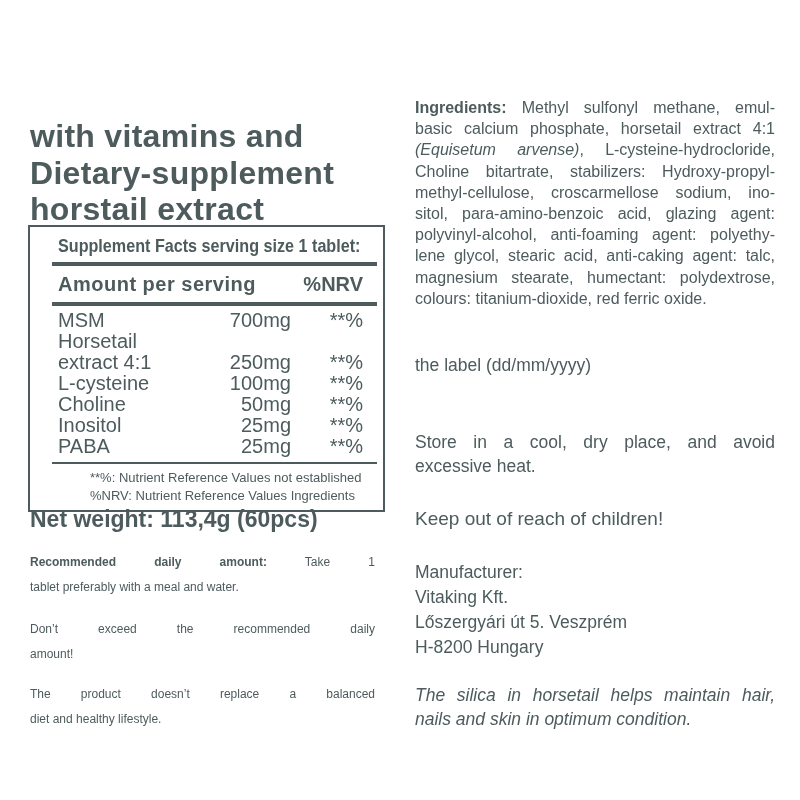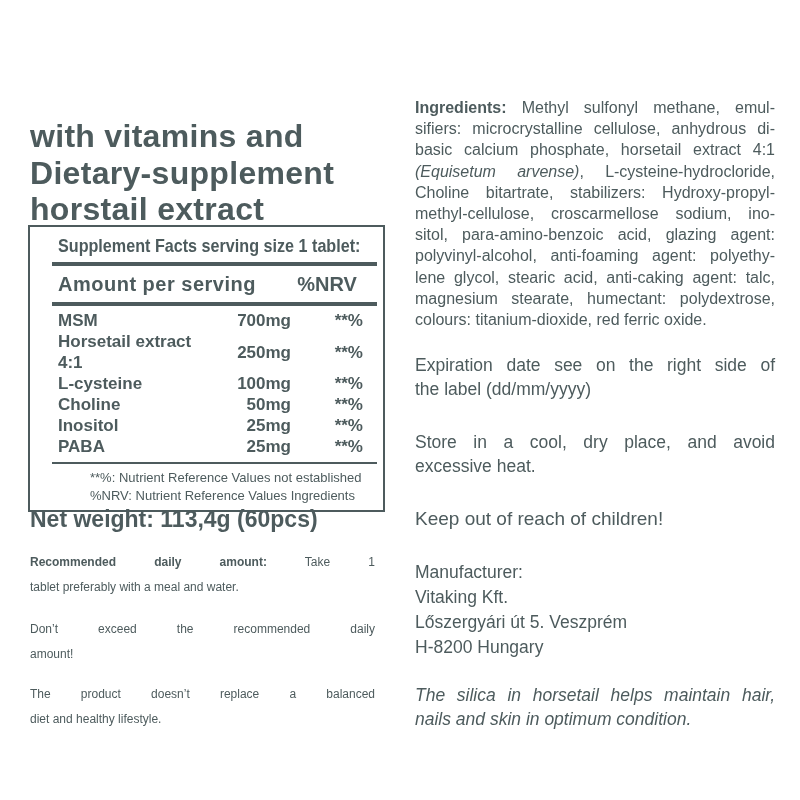--- a/index.html
+++ b/index.html
@@ -158,7 +158,6 @@
 
   <div class="abs rcol ingredients">
     <div class="jline"><span class="b">Ingredients:</span> <span>Methyl sulfonyl methane, emul-</span></div>
-    <div class="jline">sifiers: microcrystalline cellulose, anhydrous di-</div>
     <div class="jline">basic calcium phosphate, horsetail extract 4:1</div>
     <div class="jline"><span class="i">(Equisetum arvense)</span><span>, L-cysteine-hydrocloride,</span></div>
     <div class="jline">Choline bitartrate, stabilizers: Hydroxy-propyl-</div>

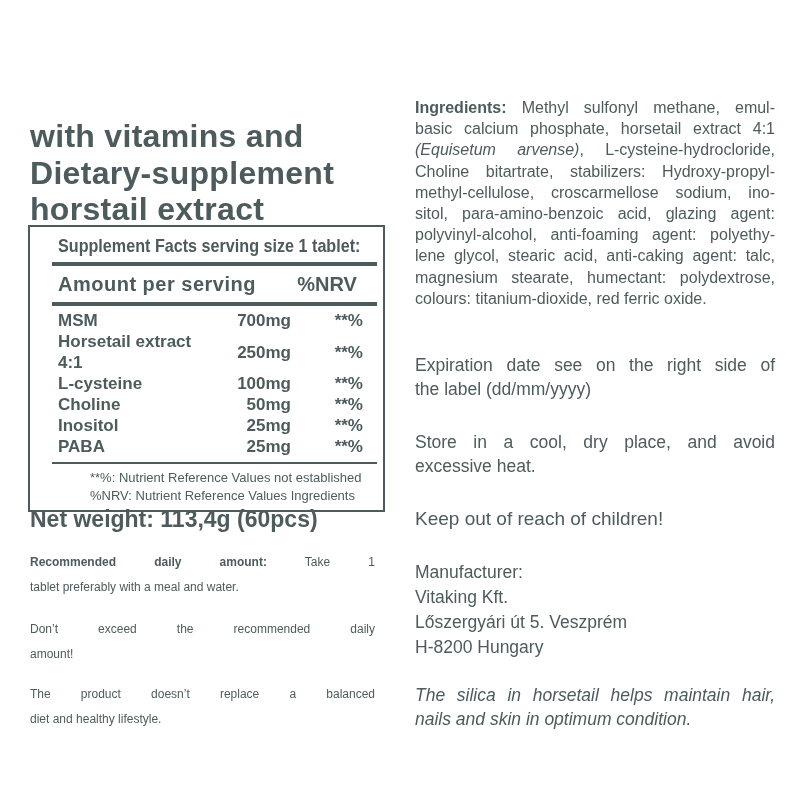--- a/index.html
+++ b/index.html
@@ -50,7 +50,7 @@
     gap: 28px;
   }
   .facts-cols .col-amount { flex: 1; letter-spacing: 0.5px; }
-  .facts-cols .col-nrv { width: 80px; box-sizing: border-box; padding-right: 8px; text-align: center; }
+  .facts-cols .col-nrv { width: 80px; box-sizing: border-box; padding-right: 8px; text-align: right; }
   .t-rows { margin-top: 3px; margin-bottom: 2px; }
   .t-row { display: flex; align-items: center; font-size: 17px; line-height: 21px; font-weight: bold; }
   .t-name { flex: 1; }

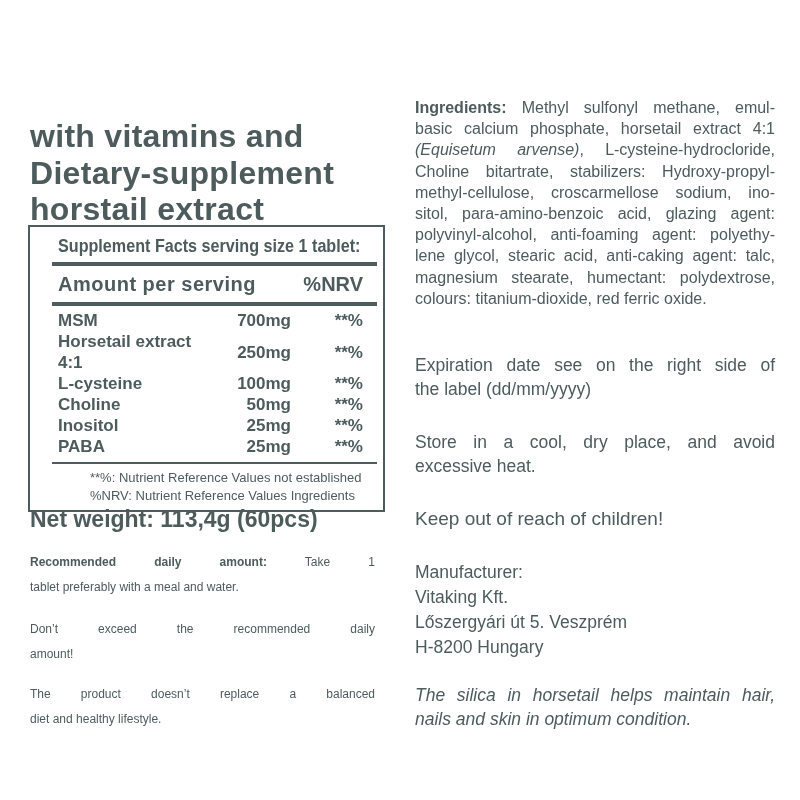--- a/index.html
+++ b/index.html
@@ -52,7 +52,7 @@
   .facts-cols .col-amount { flex: 1; letter-spacing: 0.5px; }
   .facts-cols .col-nrv { width: 80px; box-sizing: border-box; padding-right: 8px; text-align: right; }
   .t-rows { margin-top: 3px; margin-bottom: 2px; }
-  .t-row { display: flex; align-items: center; font-size: 17px; line-height: 21px; font-weight: bold; }
+  .t-row { display: flex; align-items: flex-end; font-size: 20px; line-height: 21px; }
   .t-name { flex: 1; }
   .t-amount { width: 95px; text-align: right; }
   .t-nrv { width: 80px; box-sizing: border-box; padding-right: 8px; text-align: right; }

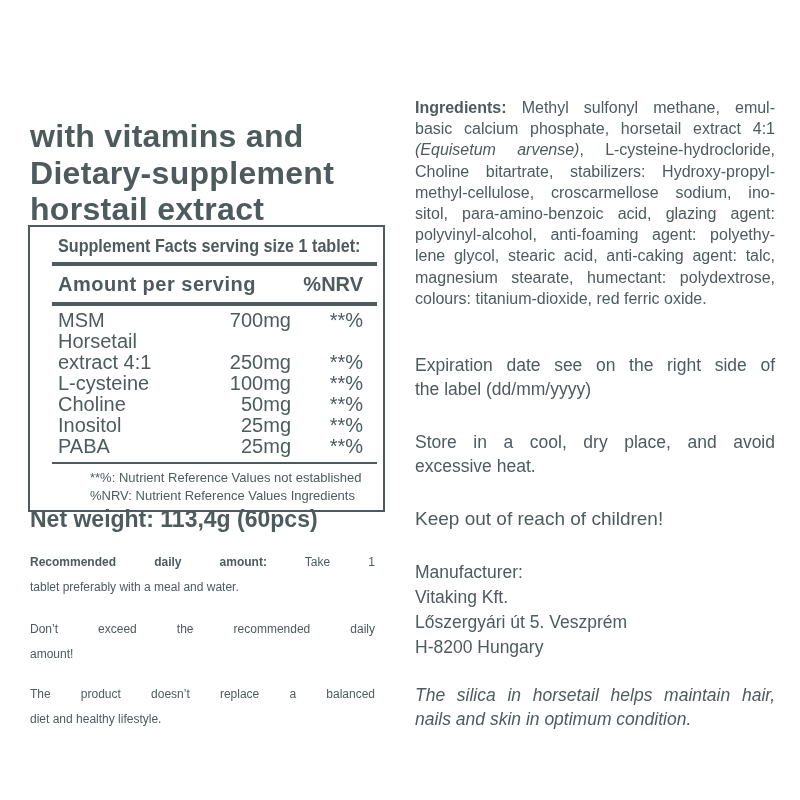--- a/index.html
+++ b/index.html
@@ -170,7 +170,6 @@
   </div>
 
   <div class="abs rcol expiration">
-    <div class="jline">Expiration date see on the right side of</div>
     <div>the label (dd/mm/yyyy)</div>
   </div>
 

